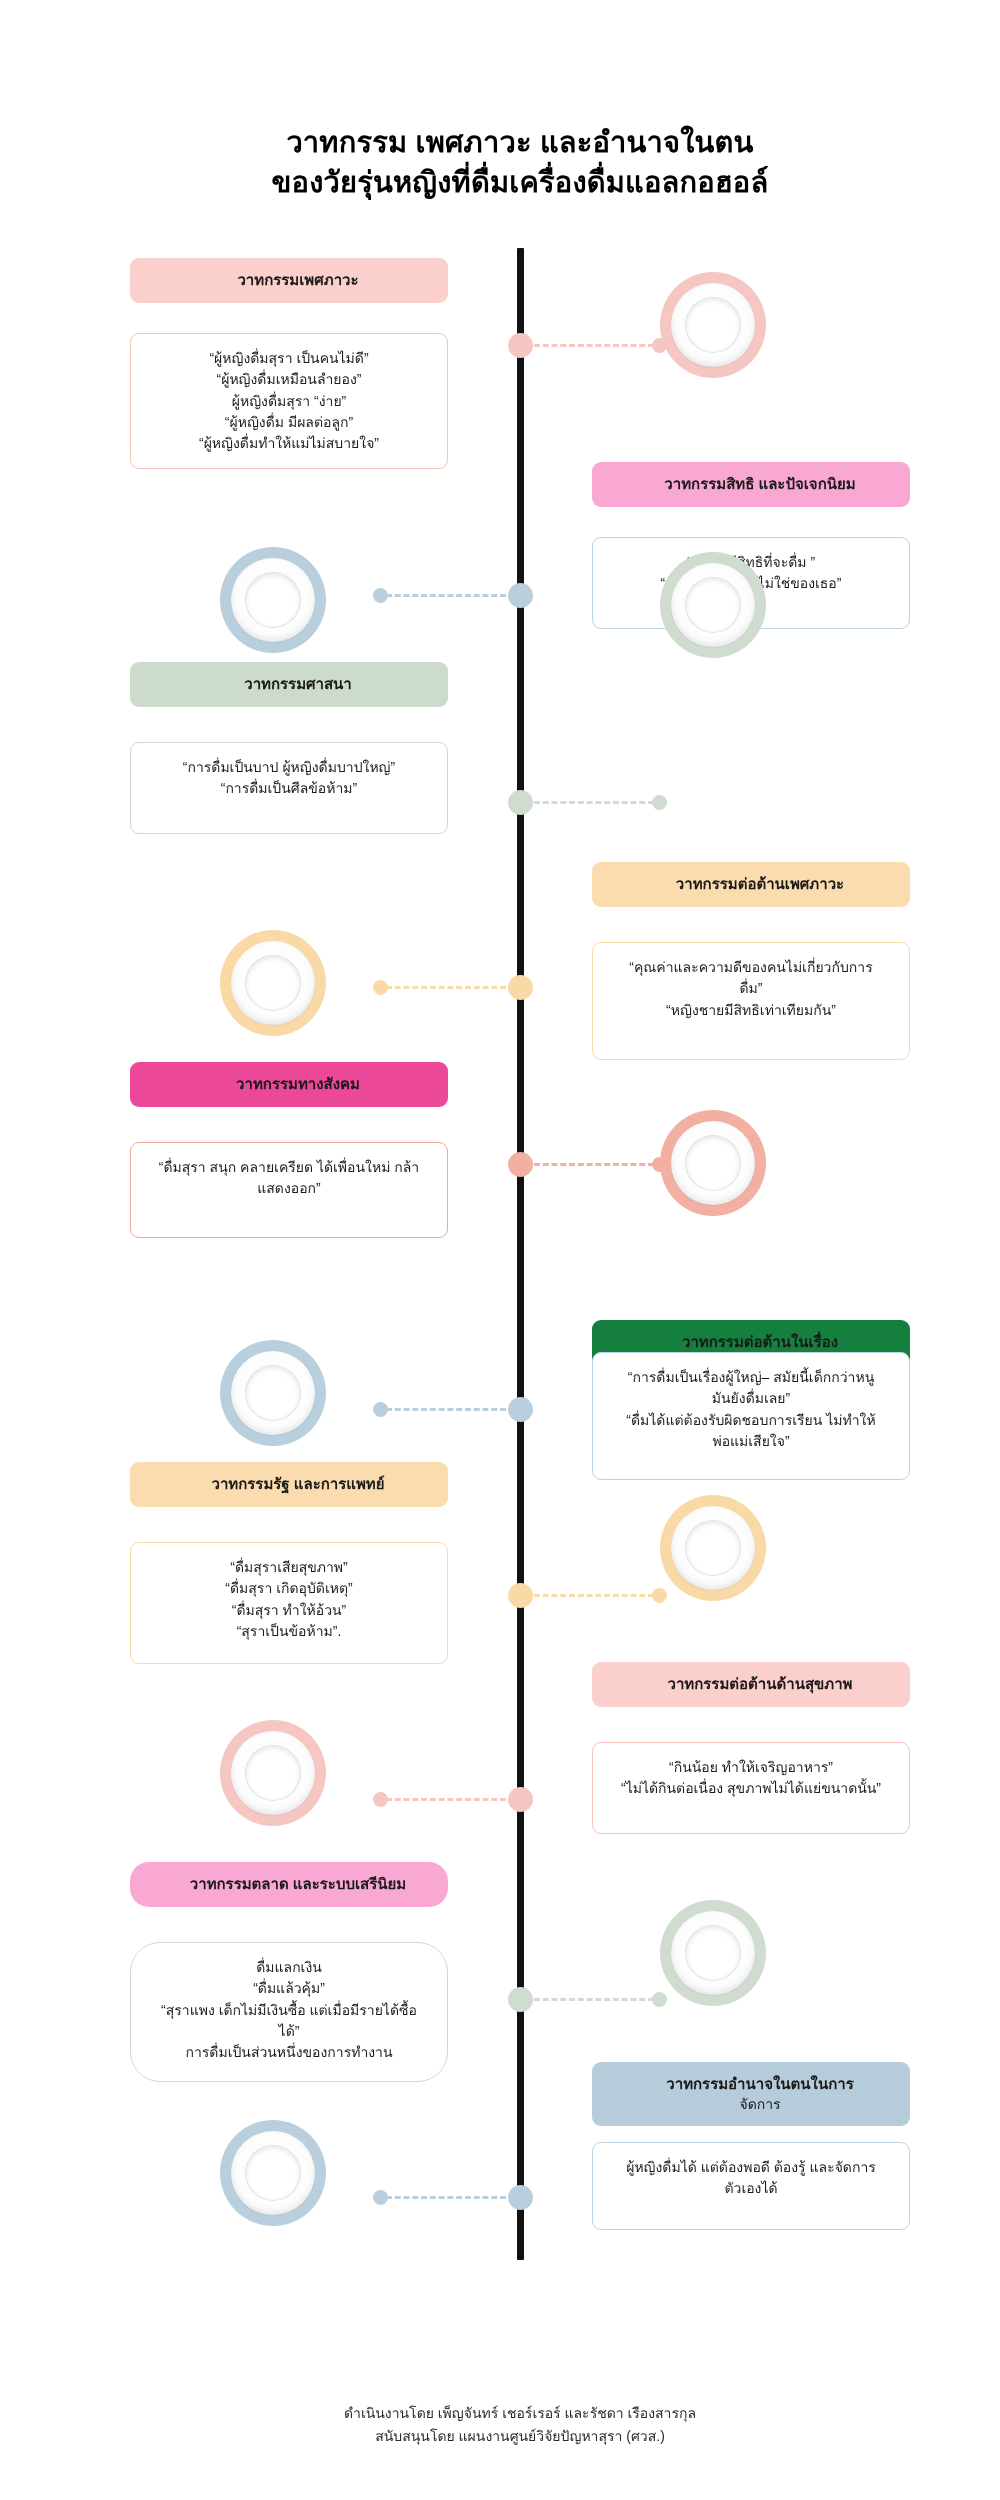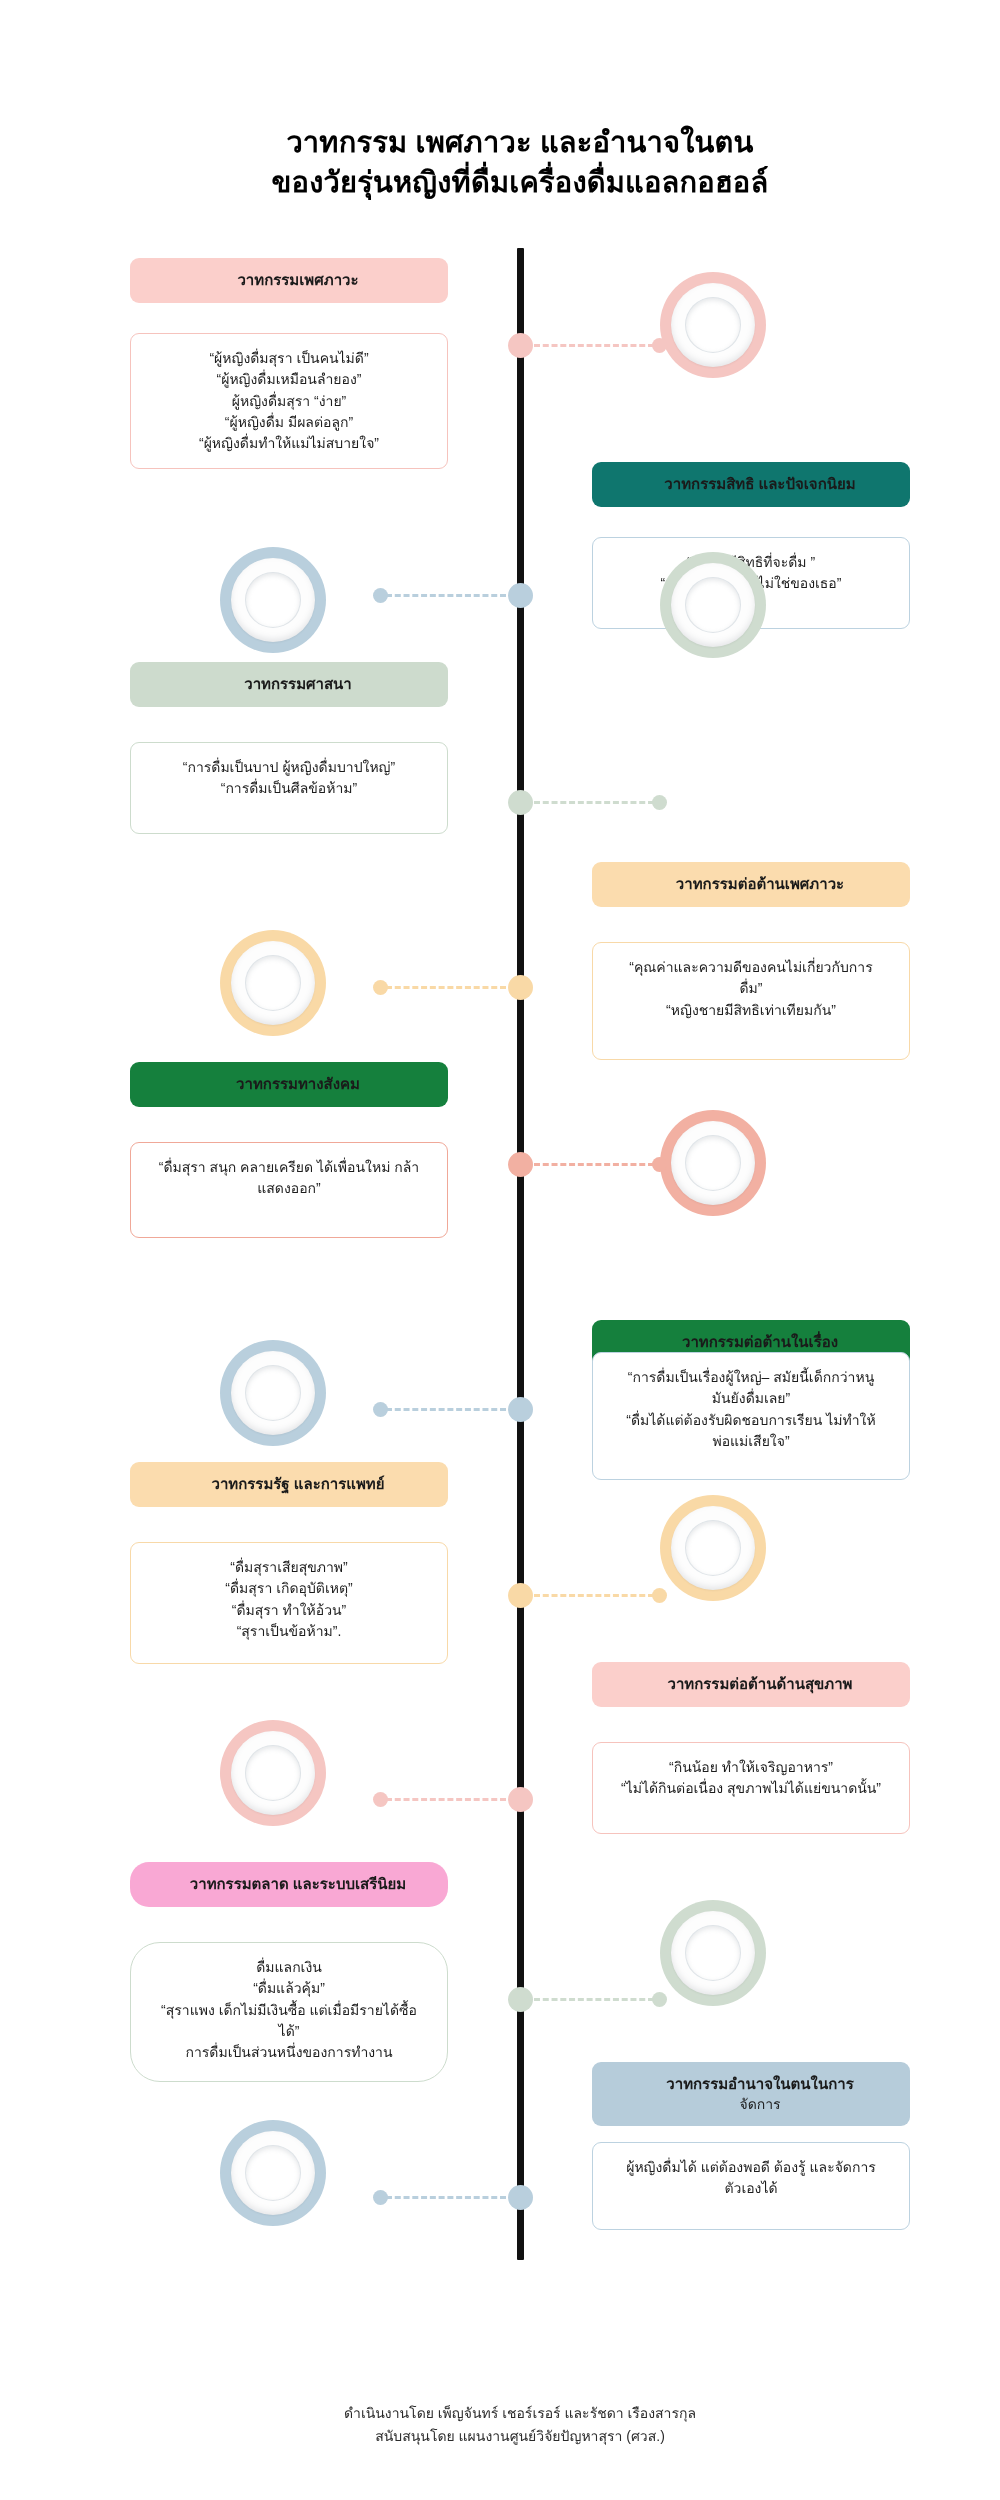--- a/index.html
+++ b/index.html
@@ -99,7 +99,7 @@
       <div class="spine-dot" style="left: 488px; top: 333px; background: rgb(245, 198, 194);"></div>
       <div class="dash" style="top: 344px; border-top-color: rgb(245, 198, 194); left: 514px; width: 120px;"></div>
       <div class="end-dot" style="top: 338px; left: 632px; background: rgb(245, 198, 194);"></div>
-      <div class="pill" style="left: 572px; top: 462px; background: #0f766e;"><span>วาทกรรมสิทธิ และปัจเจกนิยม</span></div>
+      <div class="pill" style="left: 572px; top: 462px; background: #f9a8d4;"><span>วาทกรรมสิทธิ และปัจเจกนิยม</span></div>
       <div class="card" style="left: 572px; top: 537px; min-height: 92px; border-color: rgb(188, 210, 224);">
         <span class="ln">“บุคคลมีสิทธิที่จะดื่ม ”</span>
         <span class="ln">“ปากฉัน เงินฉัน ไม่ใช่ของเธอ”</span>

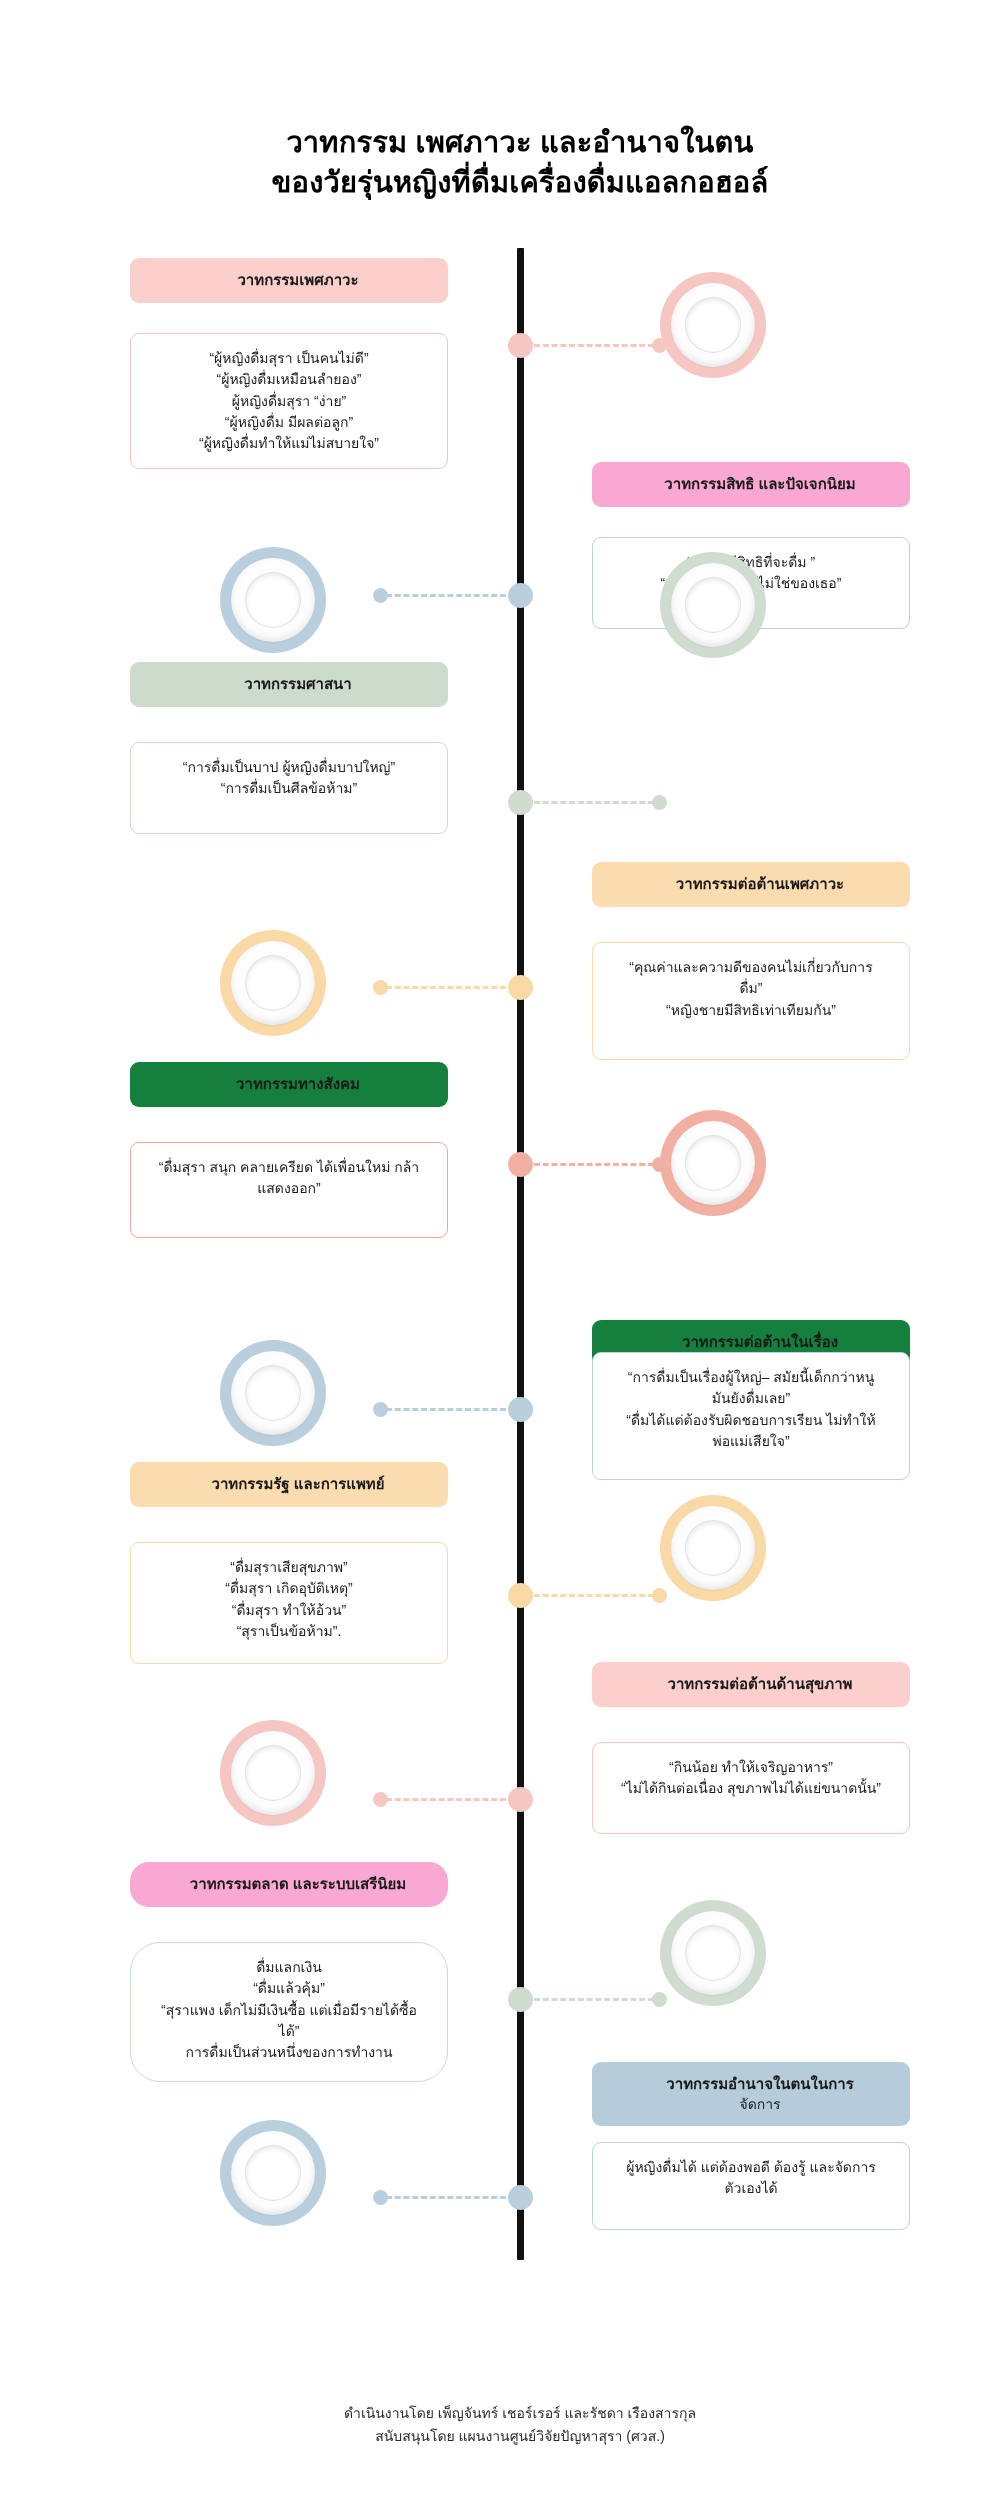--- a/index.html
+++ b/index.html
@@ -139,7 +139,7 @@
       <div class="spine-dot" style="left: 488px; top: 975px; background: rgb(249, 217, 166);"></div>
       <div class="dash" style="top: 986px; border-top-color: rgb(249, 217, 166); left: 366px; width: 120px;"></div>
       <div class="end-dot" style="top: 980px; left: 353px; background: rgb(249, 217, 166);"></div>
-      <div class="pill" style="left: 110px; top: 1062px; background: #15803d;"><span>วาทกรรมทางสังคม</span></div>
+      <div class="pill" style="left: 110px; top: 1062px; background: #ec4899;"><span>วาทกรรมทางสังคม</span></div>
       <div class="card" style="left: 110px; top: 1142px; min-height: 96px; border-color: rgb(240, 168, 152);">
         <span class="ln">“ดื่มสุรา สนุก คลายเครียด ได้เพื่อนใหม่ กล้า</span>
         <span class="ln">แสดงออก”</span>

